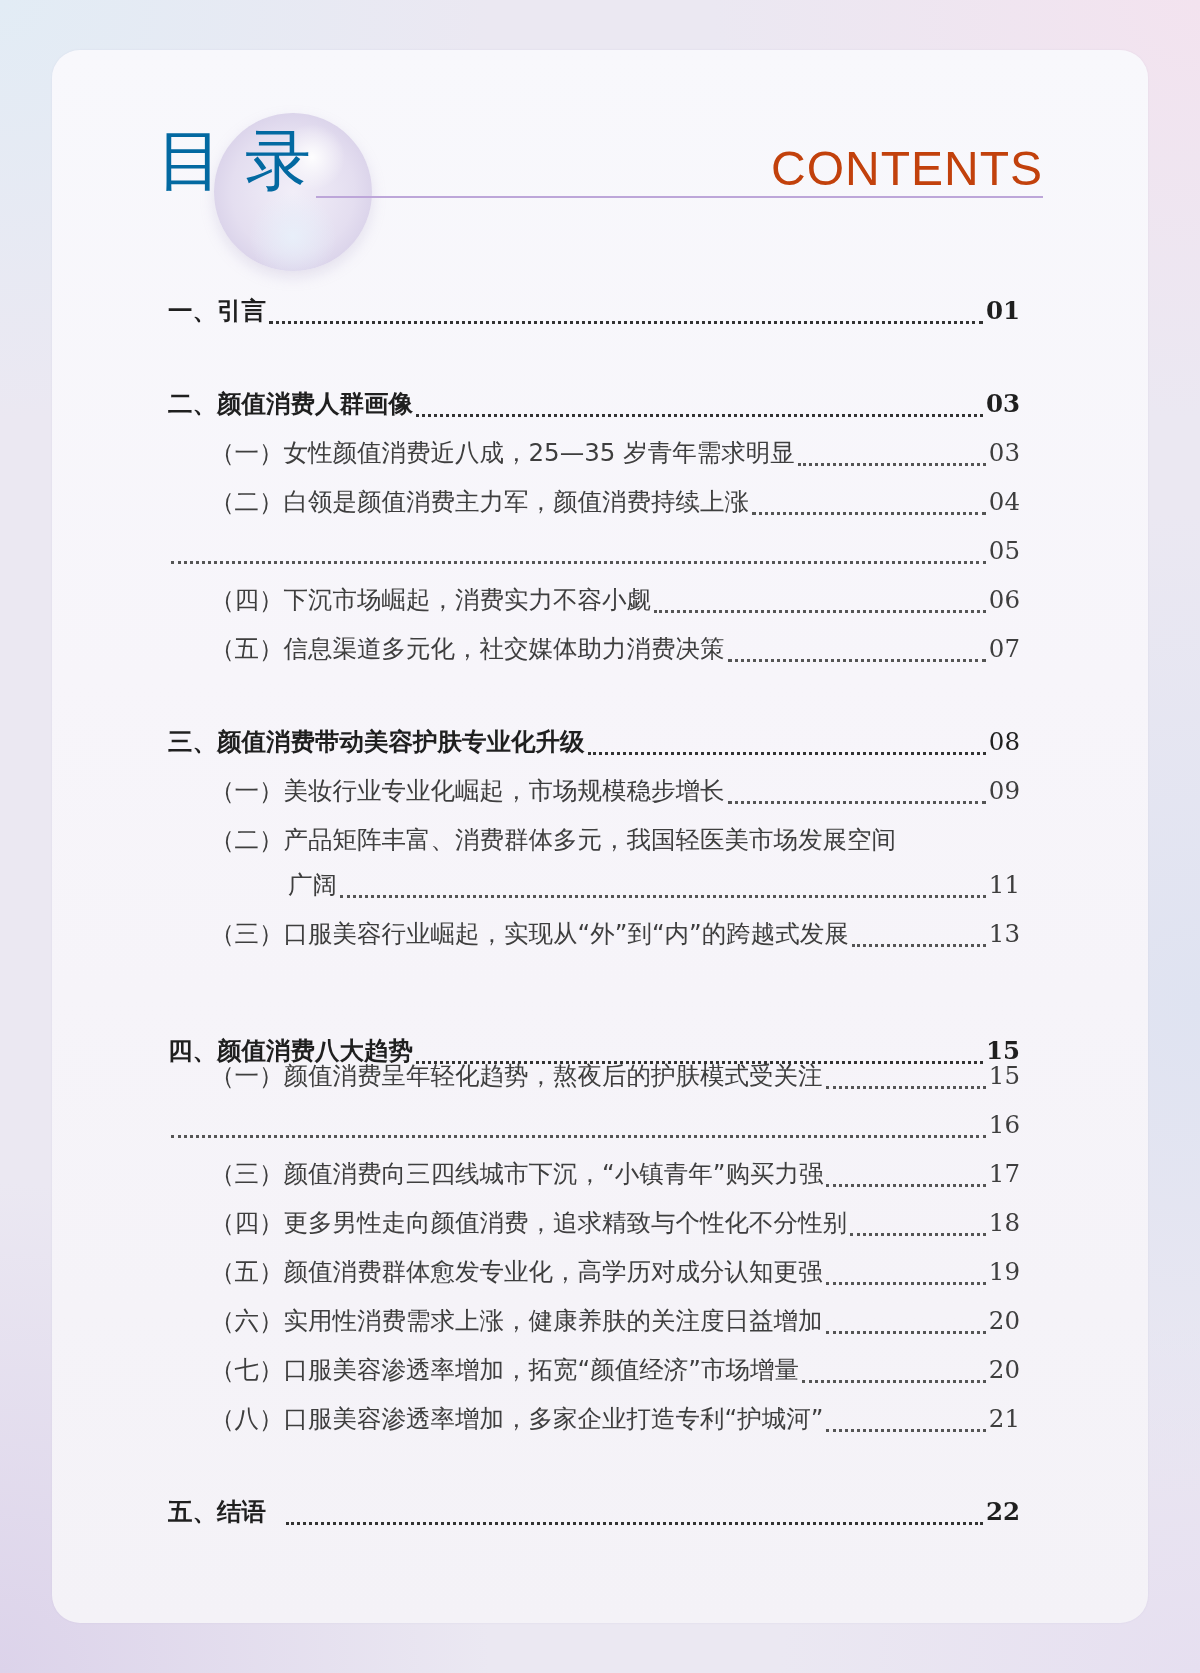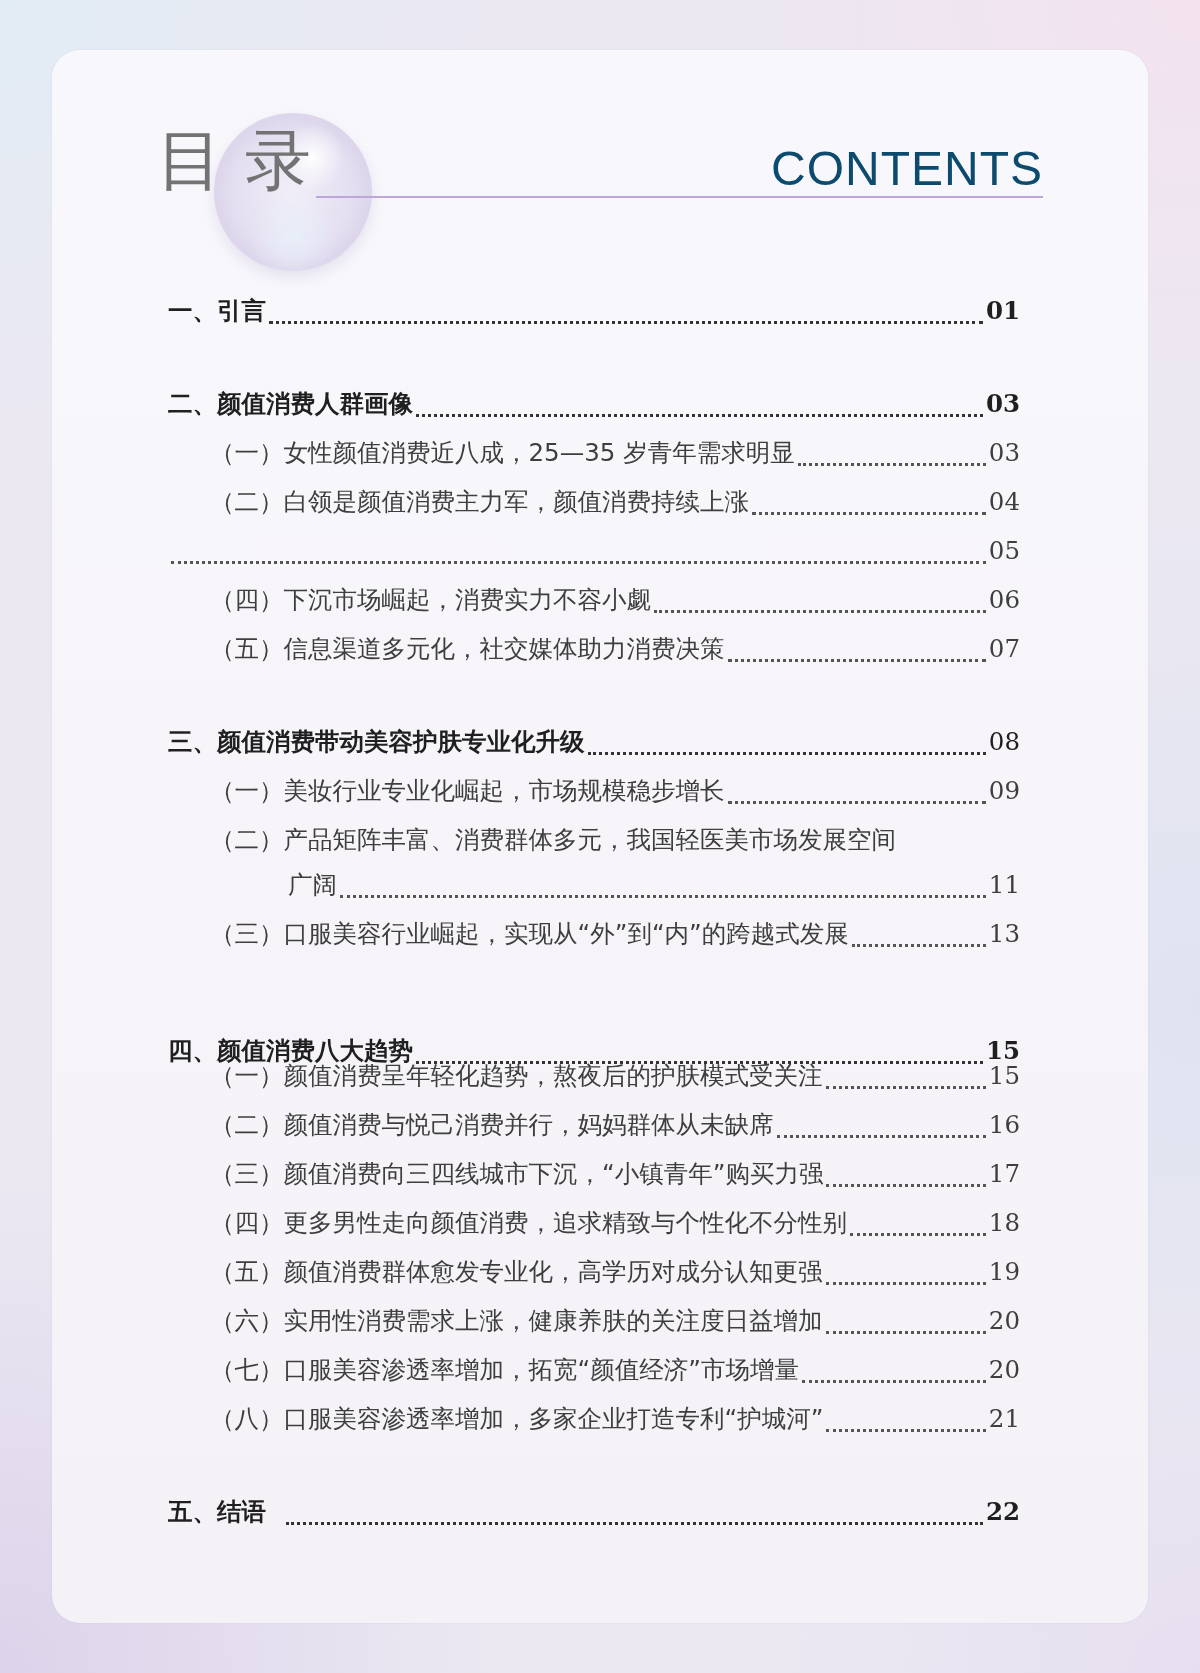--- a/index.html
+++ b/index.html
@@ -30,7 +30,7 @@
   }
   .title-cn {
     position: absolute; left: 157px; top: 128px; font-family: "DejaVu Serif", "Liberation Serif", serif;
-    font-size: 66px; color: #737373; letter-spacing: 22px; line-height: 1; font-weight: normal;
+    font-size: 66px; color: #0369a1; letter-spacing: 22px; line-height: 1; font-weight: normal;
   }
   .title-line {
     position: absolute; left: 316px; top: 196px; width: 727px; height: 2px; background: #bda6d9;

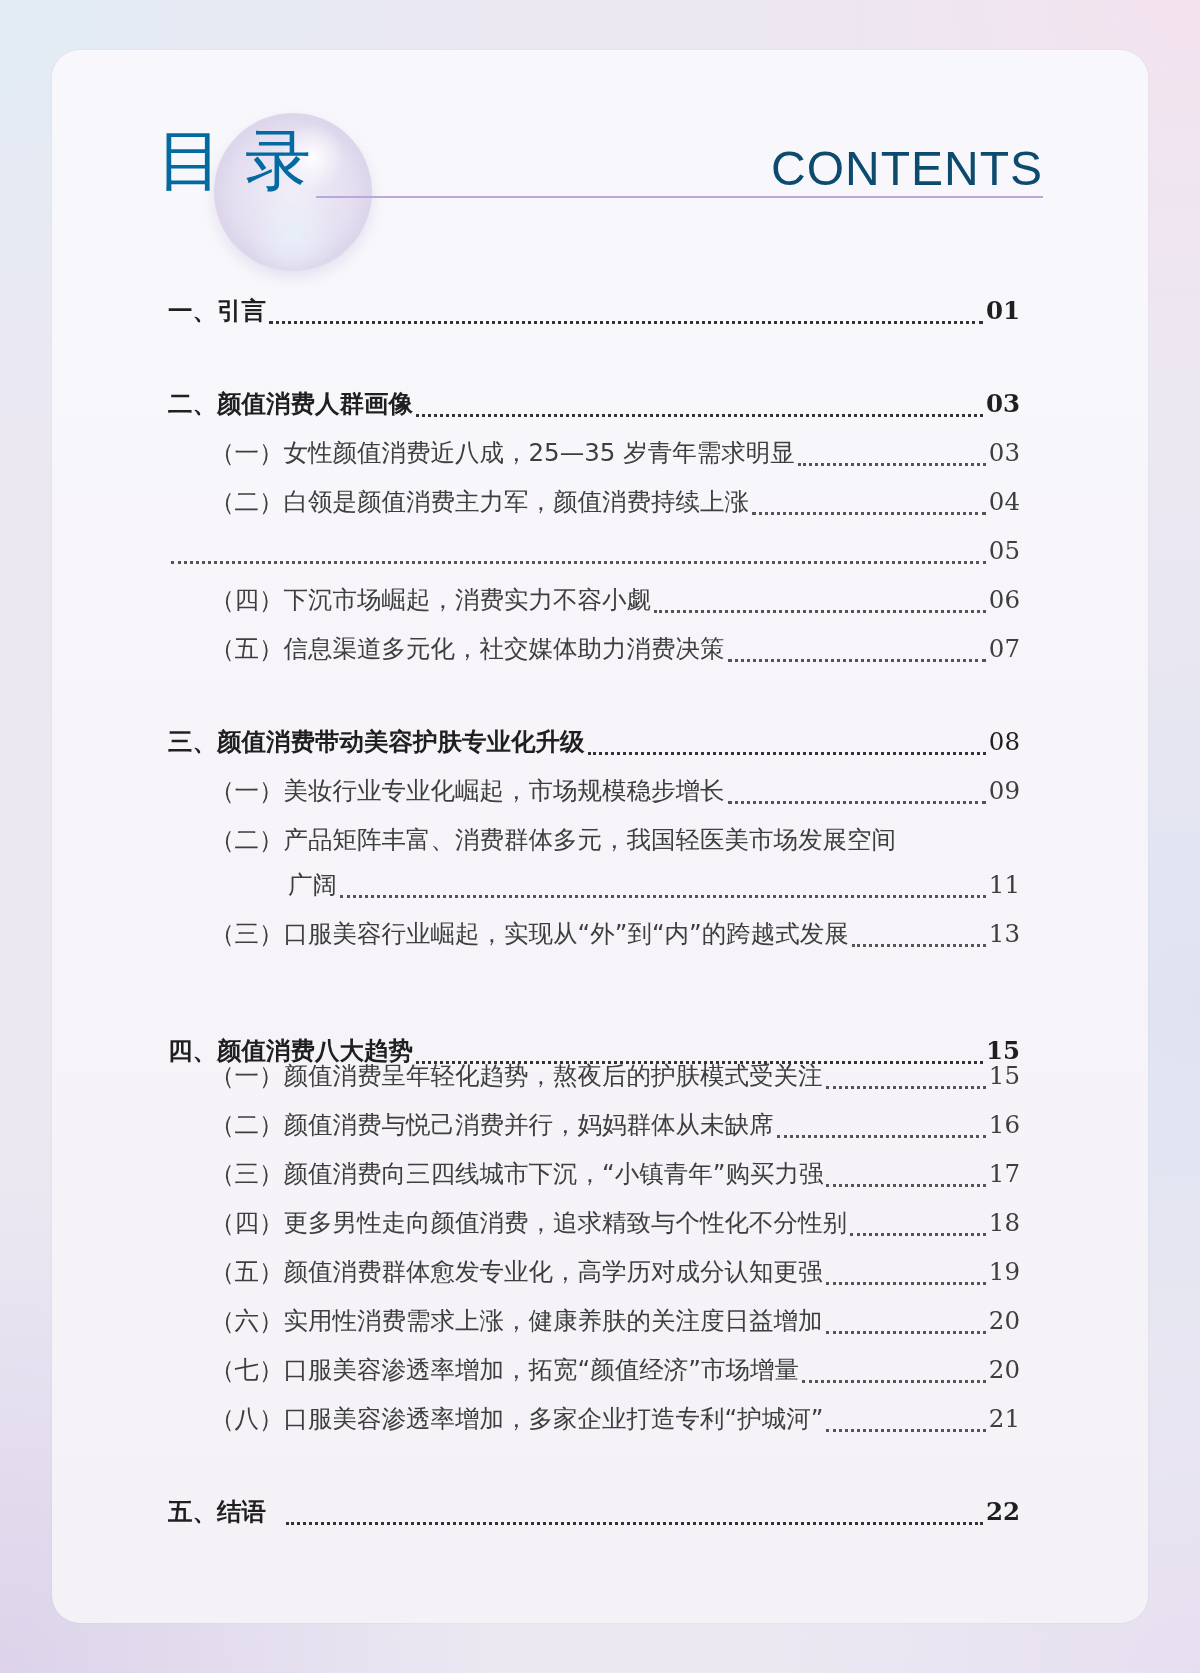--- a/index.html
+++ b/index.html
@@ -37,7 +37,7 @@
   }
   .title-en {
     position: absolute; right: 157px; top: 145px; font-family: "Liberation Sans", sans-serif;
-    font-size: 48px; color: #0c4a6e; letter-spacing: 1px; line-height: 1;
+    font-size: 48px; color: #c2410c; letter-spacing: 1px; line-height: 1;
   }
   .toc { position: absolute; left: 168px; top: 0; width: 852px; }
   .row {

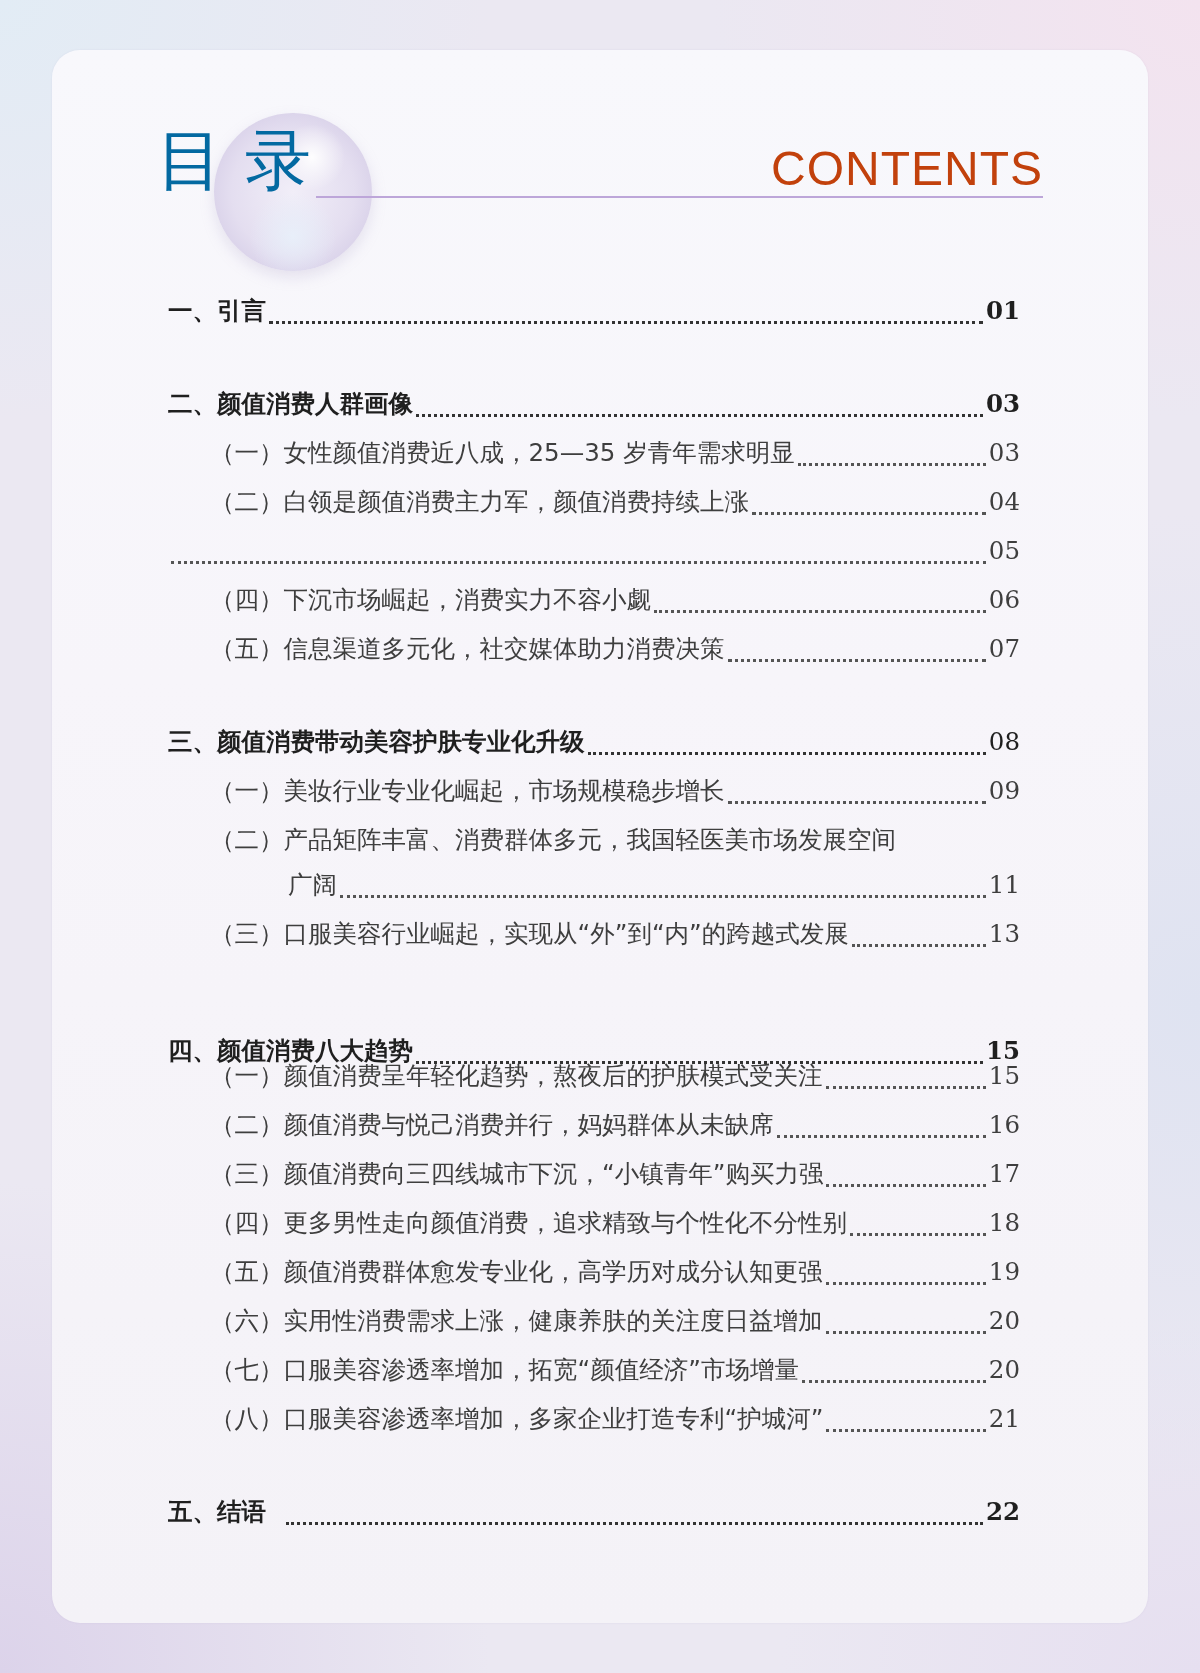--- a/index.html
+++ b/index.html
@@ -140,7 +140,6 @@
       <span class="page">15</span>
   </div>
   <div class="row sub" style="top:1108px">
-    <span class="lbl">（二）颜值消费与悦己消费并行，妈妈群体从未缺席</span>
       <span class="dots"></span>
       <span class="page">16</span>
   </div>

